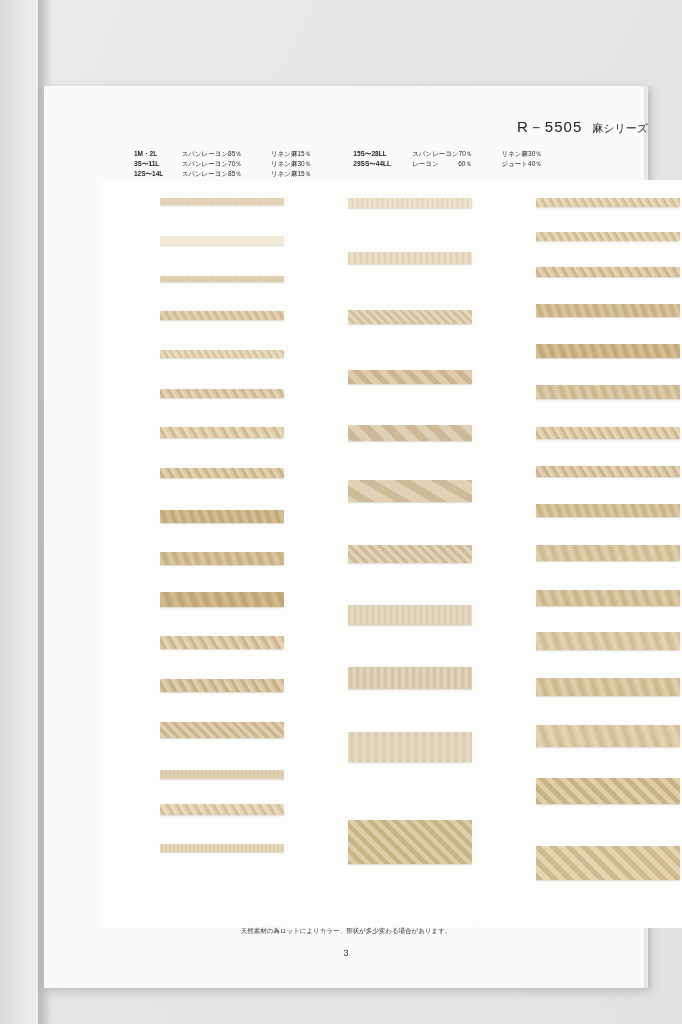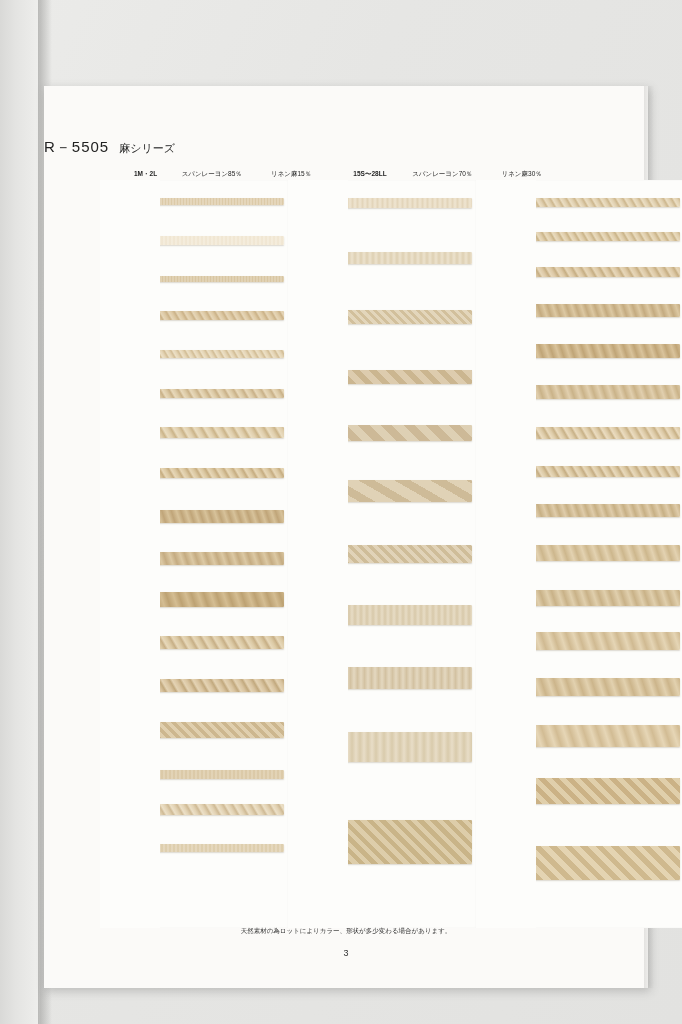--- a/index.html
+++ b/index.html
@@ -47,11 +47,11 @@
 
   
   .title {
-    text-align: left;
+    text-align: right;
     font-size: 15px;
     letter-spacing: 1px;
     color: #222;
-    margin-top: 52px;
+    margin-top: 32px;
   }
   .title .series {
     font-size: 11px;

